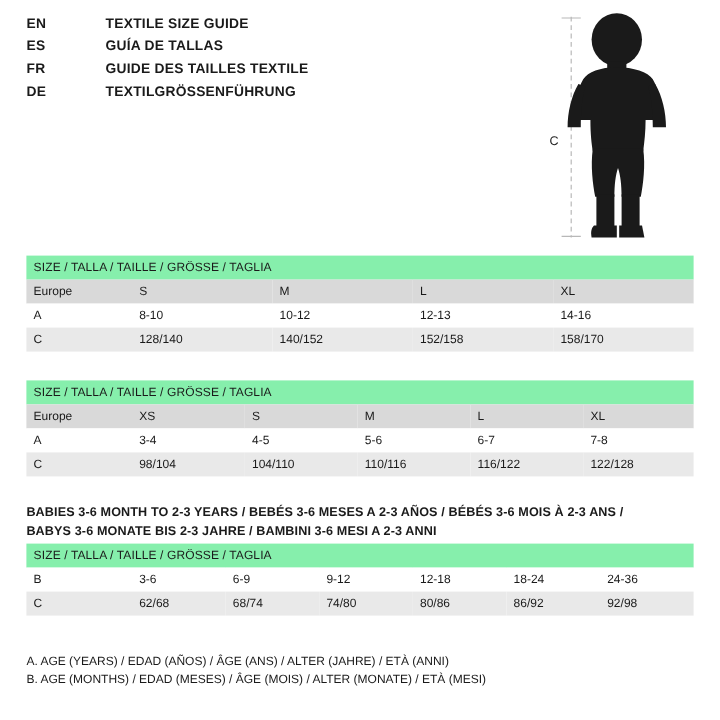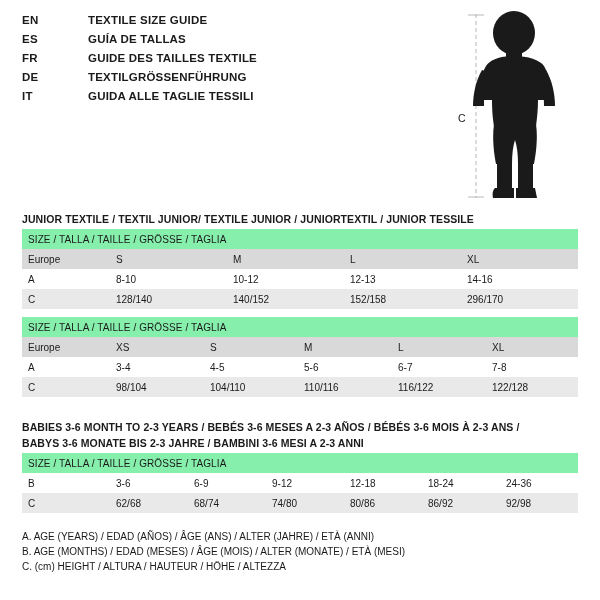--- a/index.html
+++ b/index.html
@@ -148,10 +148,6 @@
       <div class="lang-code">DE</div>
       <div class="lang-title">TEXTILGRÖßENFÜHRUNG</div>
     </div>
-    <div class="lang-row">
-      <div class="lang-code">IT</div>
-      <div class="lang-title">GUIDA ALLE TAGLIE TESSILI</div>
-    </div>
   </div>
 
   <div class="figure-area">

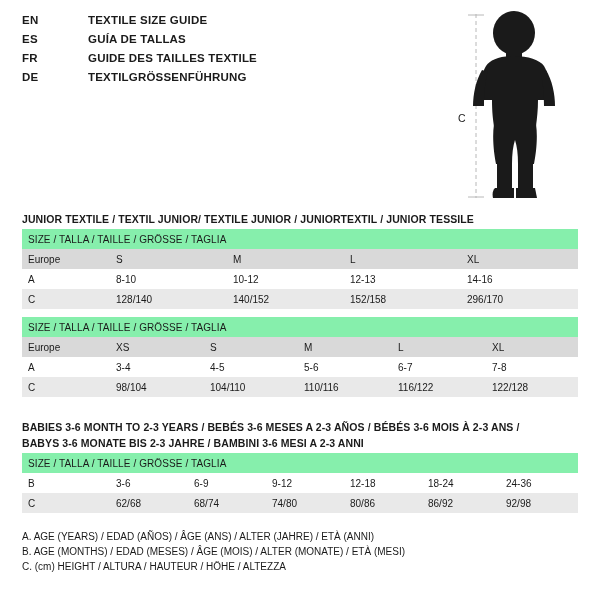--- a/index.html
+++ b/index.html
@@ -196,7 +196,6 @@
   </div>
 
   <div class="section" style="top: 213px;">
-    <div class="section-title">JUNIOR TEXTILE / TEXTIL JUNIOR/ TEXTILE JUNIOR / JUNIORTEXTIL / JUNIOR TESSILE</div>
     <table class="size">
       <colgroup>
         <col style="width:88px">

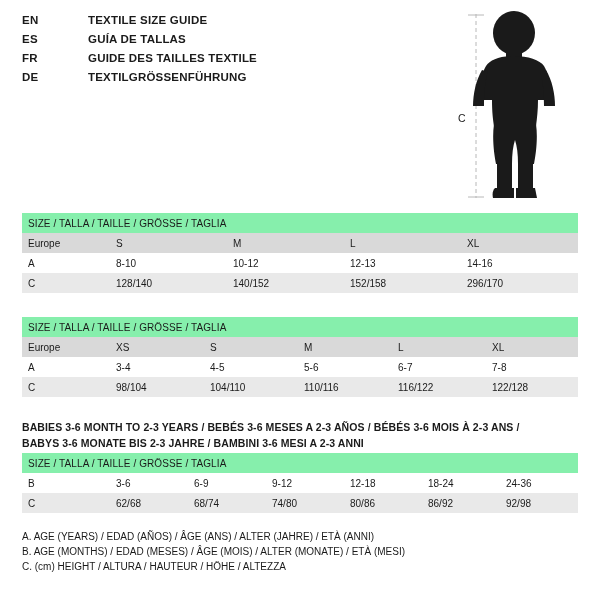--- a/index.html
+++ b/index.html
@@ -227,7 +227,7 @@
           <td>128/140</td>
           <td>140/152</td>
           <td>152/158</td>
-          <td>296/170</td>
+          <td>158/170</td>
         </tr>
       </tbody>
     </table>

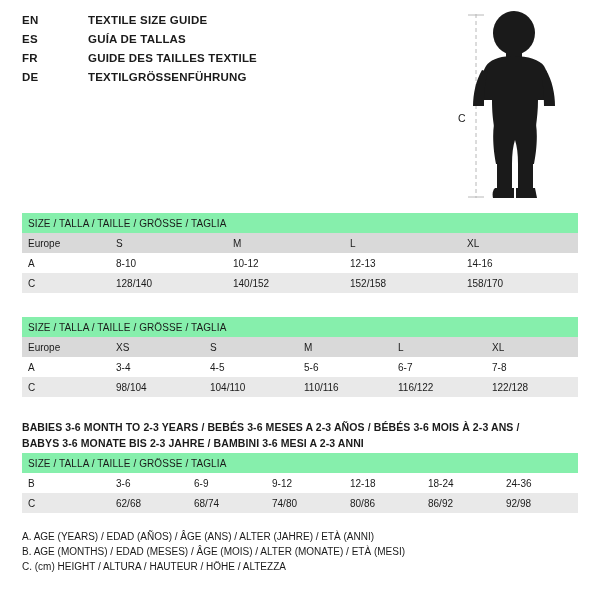--- a/index.html
+++ b/index.html
@@ -317,7 +317,6 @@
   <div class="footer">
     <div class="footer-line">A. AGE (YEARS) / EDAD (AÑOS) / ÂGE (ANS) / ALTER (JAHRE) / ETÀ (ANNI)</div>
     <div class="footer-line">B. AGE (MONTHS) / EDAD (MESES) / ÂGE (MOIS) / ALTER (MONATE) / ETÀ (MESI)</div>
-    <div class="footer-line">C. (cm) HEIGHT / ALTURA / HAUTEUR / HÖHE / ALTEZZA</div>
   </div>
 
 </div>

